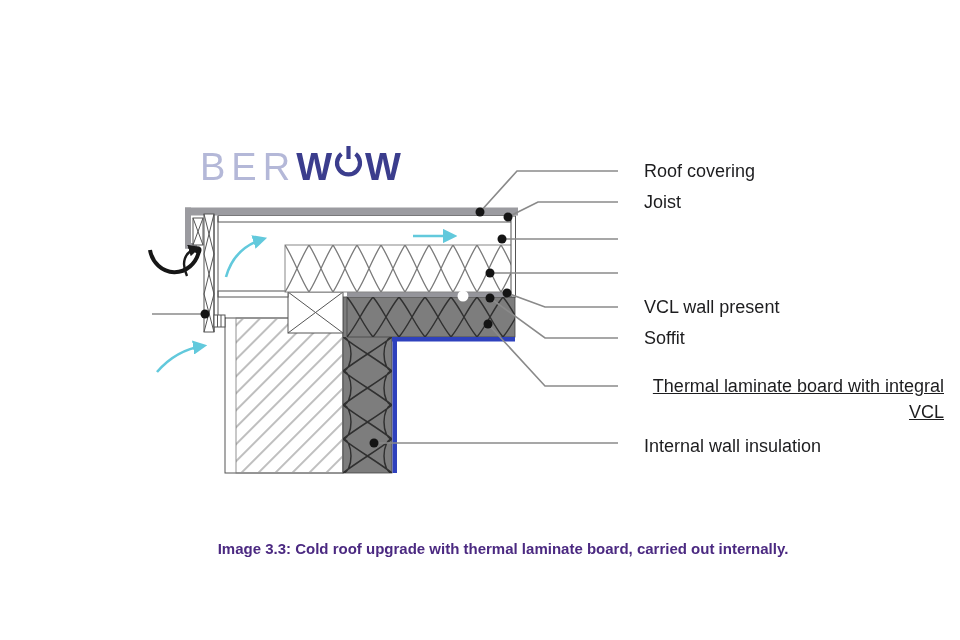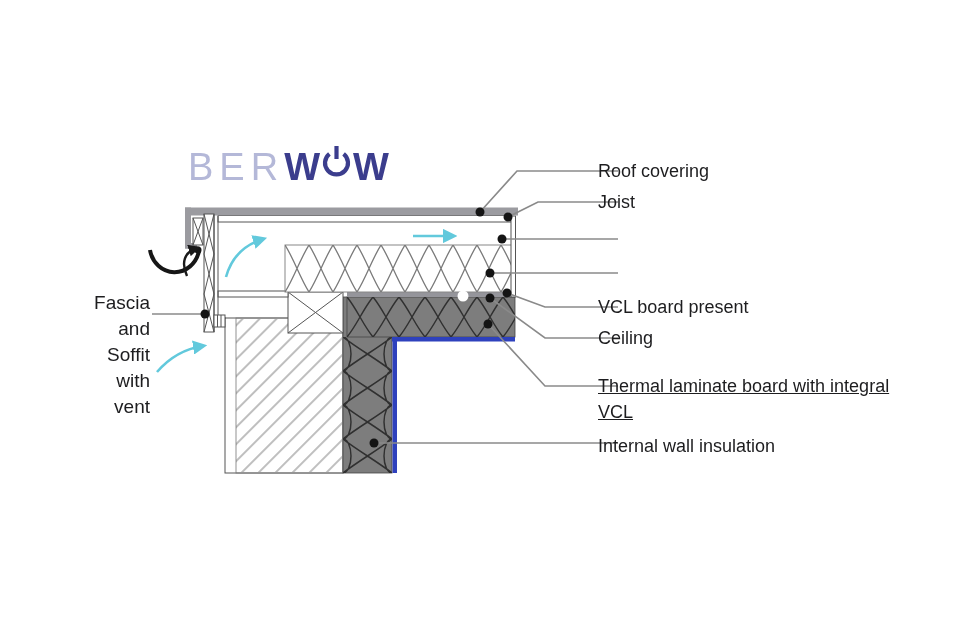--- a/index.html
+++ b/index.html
@@ -13,7 +13,7 @@
   .left-callout span{display:block;}
   .caption{position:absolute;left:503px;top:540px;transform:translateX(-50%);
            font-size:15px;font-weight:bold;color:#4b2981;white-space:nowrap;}
-  .logo{position:absolute;left:188px;top:144px;height:42px;display:flex;align-items:flex-end;}
+  .logo{position:absolute;left:200px;top:144px;height:42px;display:flex;align-items:flex-end;}
   .logo-light{font-size:38px;line-height:38px;font-weight:300;letter-spacing:6px;color:#b4b8d8;}
   .logo-bold{font-size:38px;line-height:38px;font-weight:700;letter-spacing:0px;color:#3b3d8d;}
   .logo-power{display:inline-block;margin:0 1px 2px 1px;}

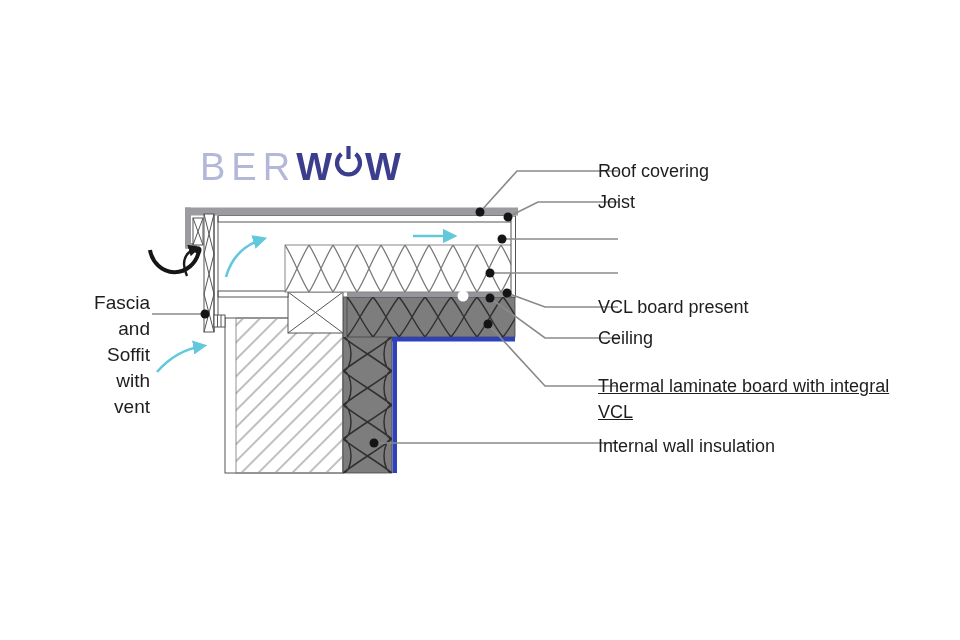--- a/index.html
+++ b/index.html
@@ -6,7 +6,7 @@
   body{font-family:"Liberation Sans", sans-serif;}
   .page{position:relative;width:960px;height:640px;background:#fff;overflow:hidden;}
   svg.diagram{position:absolute;left:0;top:0;}
-  .callout{position:absolute;left:598px;font-size:18px;line-height:26px;color:#1d1d1f;white-space:nowrap;}
+  .callout{position:absolute;left:644px;font-size:18px;line-height:26px;color:#1d1d1f;white-space:nowrap;text-align:right;}
   .callout.wrap{white-space:normal;width:300px;text-decoration:underline;}
   .left-callout{position:absolute;left:40px;width:110px;top:290px;text-align:right;
                 font-size:19px;line-height:26px;color:#1d1d1f;}

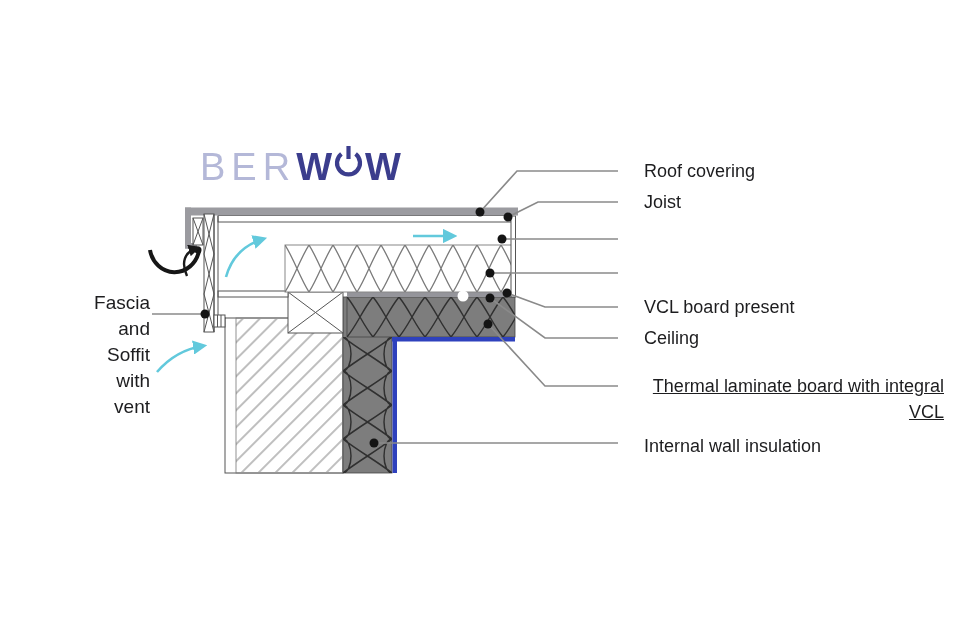--- a/index.html
+++ b/index.html
@@ -171,13 +171,6 @@
   <div class="callout wrap" style="top:373px">Thermal laminate board with integral VCL</div>
   <div class="callout" style="top:433px">Internal wall insulation</div>
 
-  <div class="left-callout">
-    <span>Fascia</span>
-    <span>and</span>
-    <span>Soffit</span>
-    <span>with</span>
-    <span>vent</span>
-  </div>
 
 
 </div>

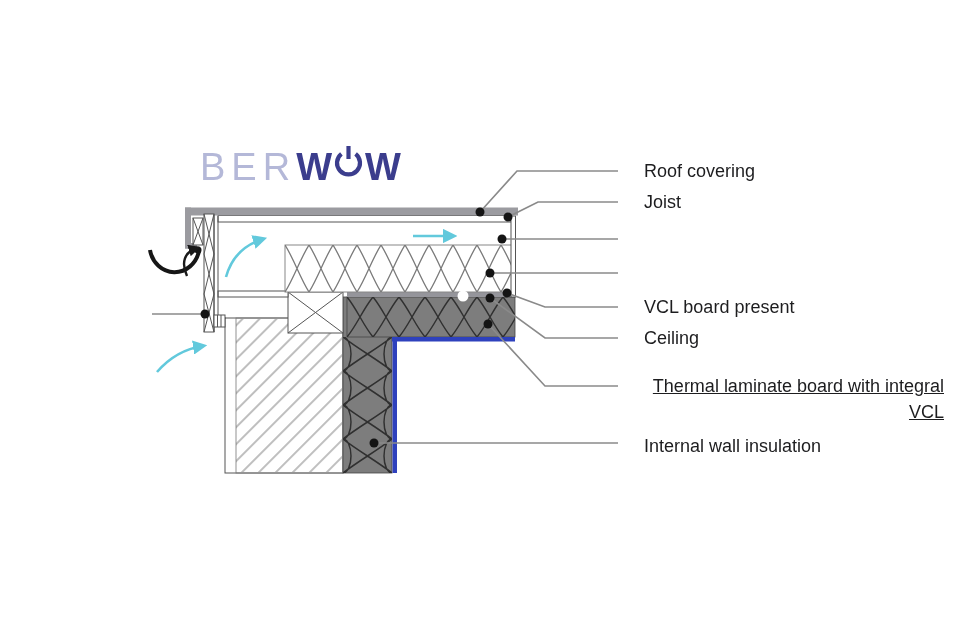--- a/index.html
+++ b/index.html
@@ -166,7 +166,7 @@
 
   <div class="callout" style="top:158px">Roof covering</div>
   <div class="callout" style="top:189px">Joist</div>
-  <div class="callout" style="top:294px">VCL board present</div>
+  <div class="callout" style="top:294px">VCL wall present</div>
   <div class="callout" style="top:325px">Ceiling</div>
   <div class="callout wrap" style="top:373px">Thermal laminate board with integral VCL</div>
   <div class="callout" style="top:433px">Internal wall insulation</div>

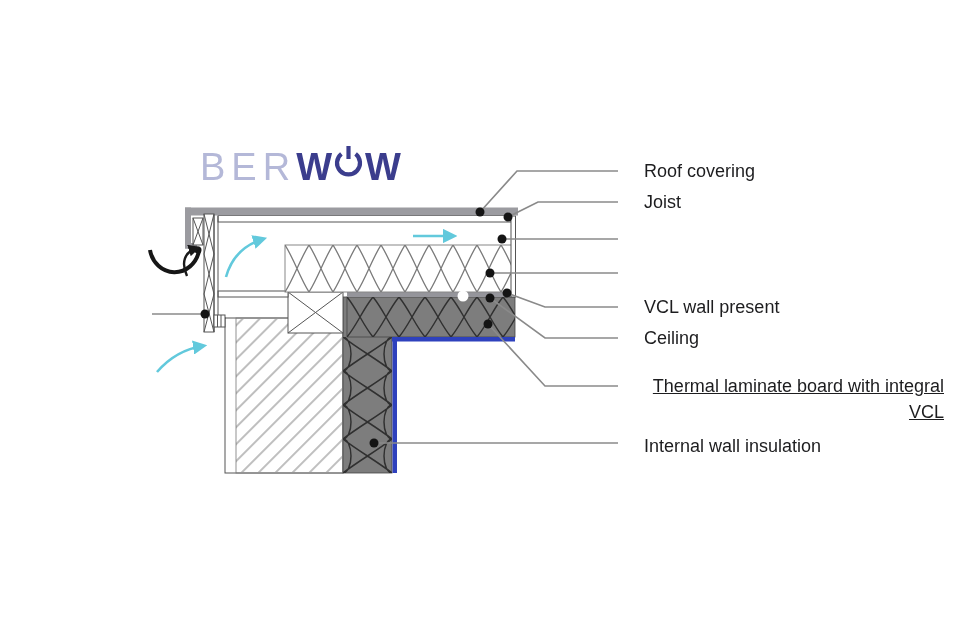--- a/index.html
+++ b/index.html
@@ -167,7 +167,7 @@
   <div class="callout" style="top:158px">Roof covering</div>
   <div class="callout" style="top:189px">Joist</div>
   <div class="callout" style="top:294px">VCL wall present</div>
-  <div class="callout" style="top:325px">Ceiling</div>
+  <div class="callout" style="top:325px">Soffit</div>
   <div class="callout wrap" style="top:373px">Thermal laminate board with integral VCL</div>
   <div class="callout" style="top:433px">Internal wall insulation</div>
 

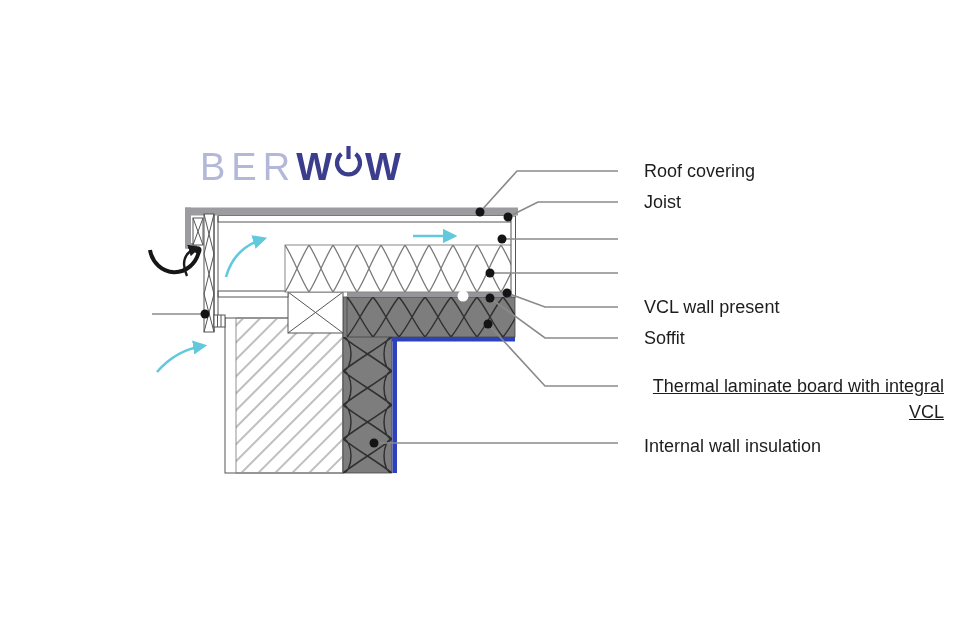--- a/index.html
+++ b/index.html
@@ -172,6 +172,7 @@
   <div class="callout" style="top:433px">Internal wall insulation</div>
 
 
+  <div class="caption">Image 3.3: Cold roof upgrade with thermal laminate board, carried out internally.</div>
 
 </div>
 

